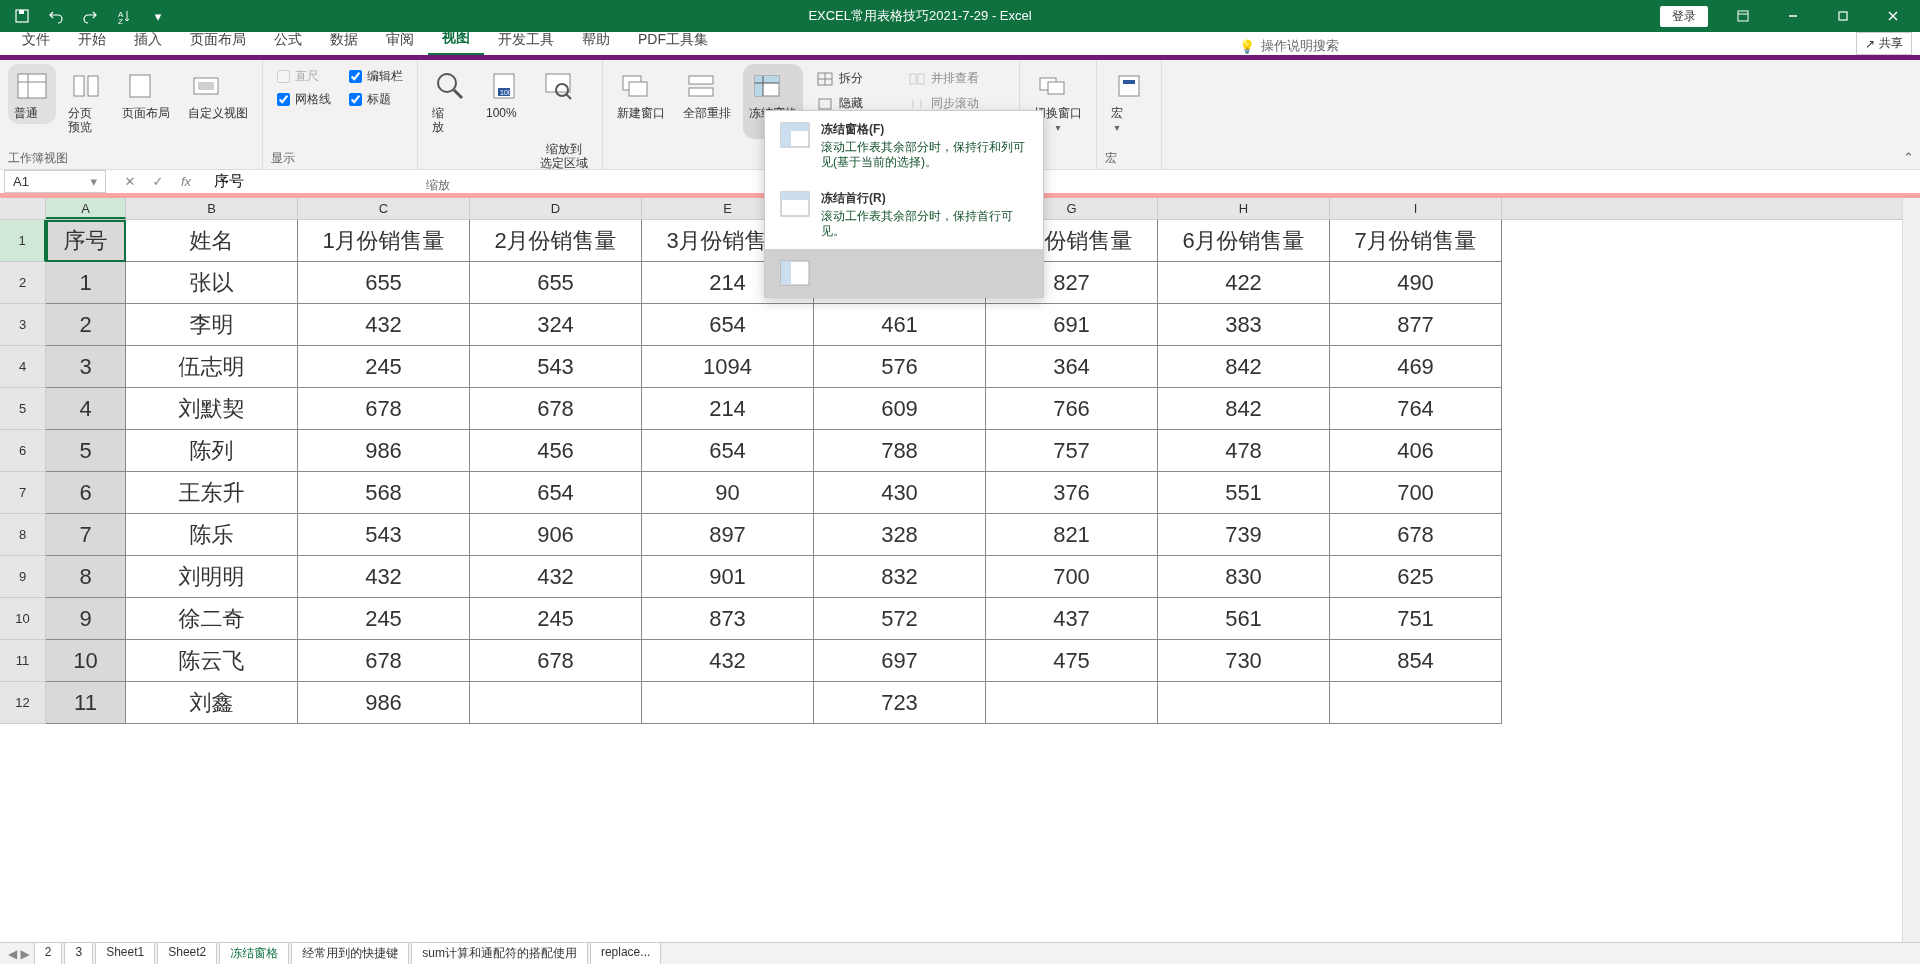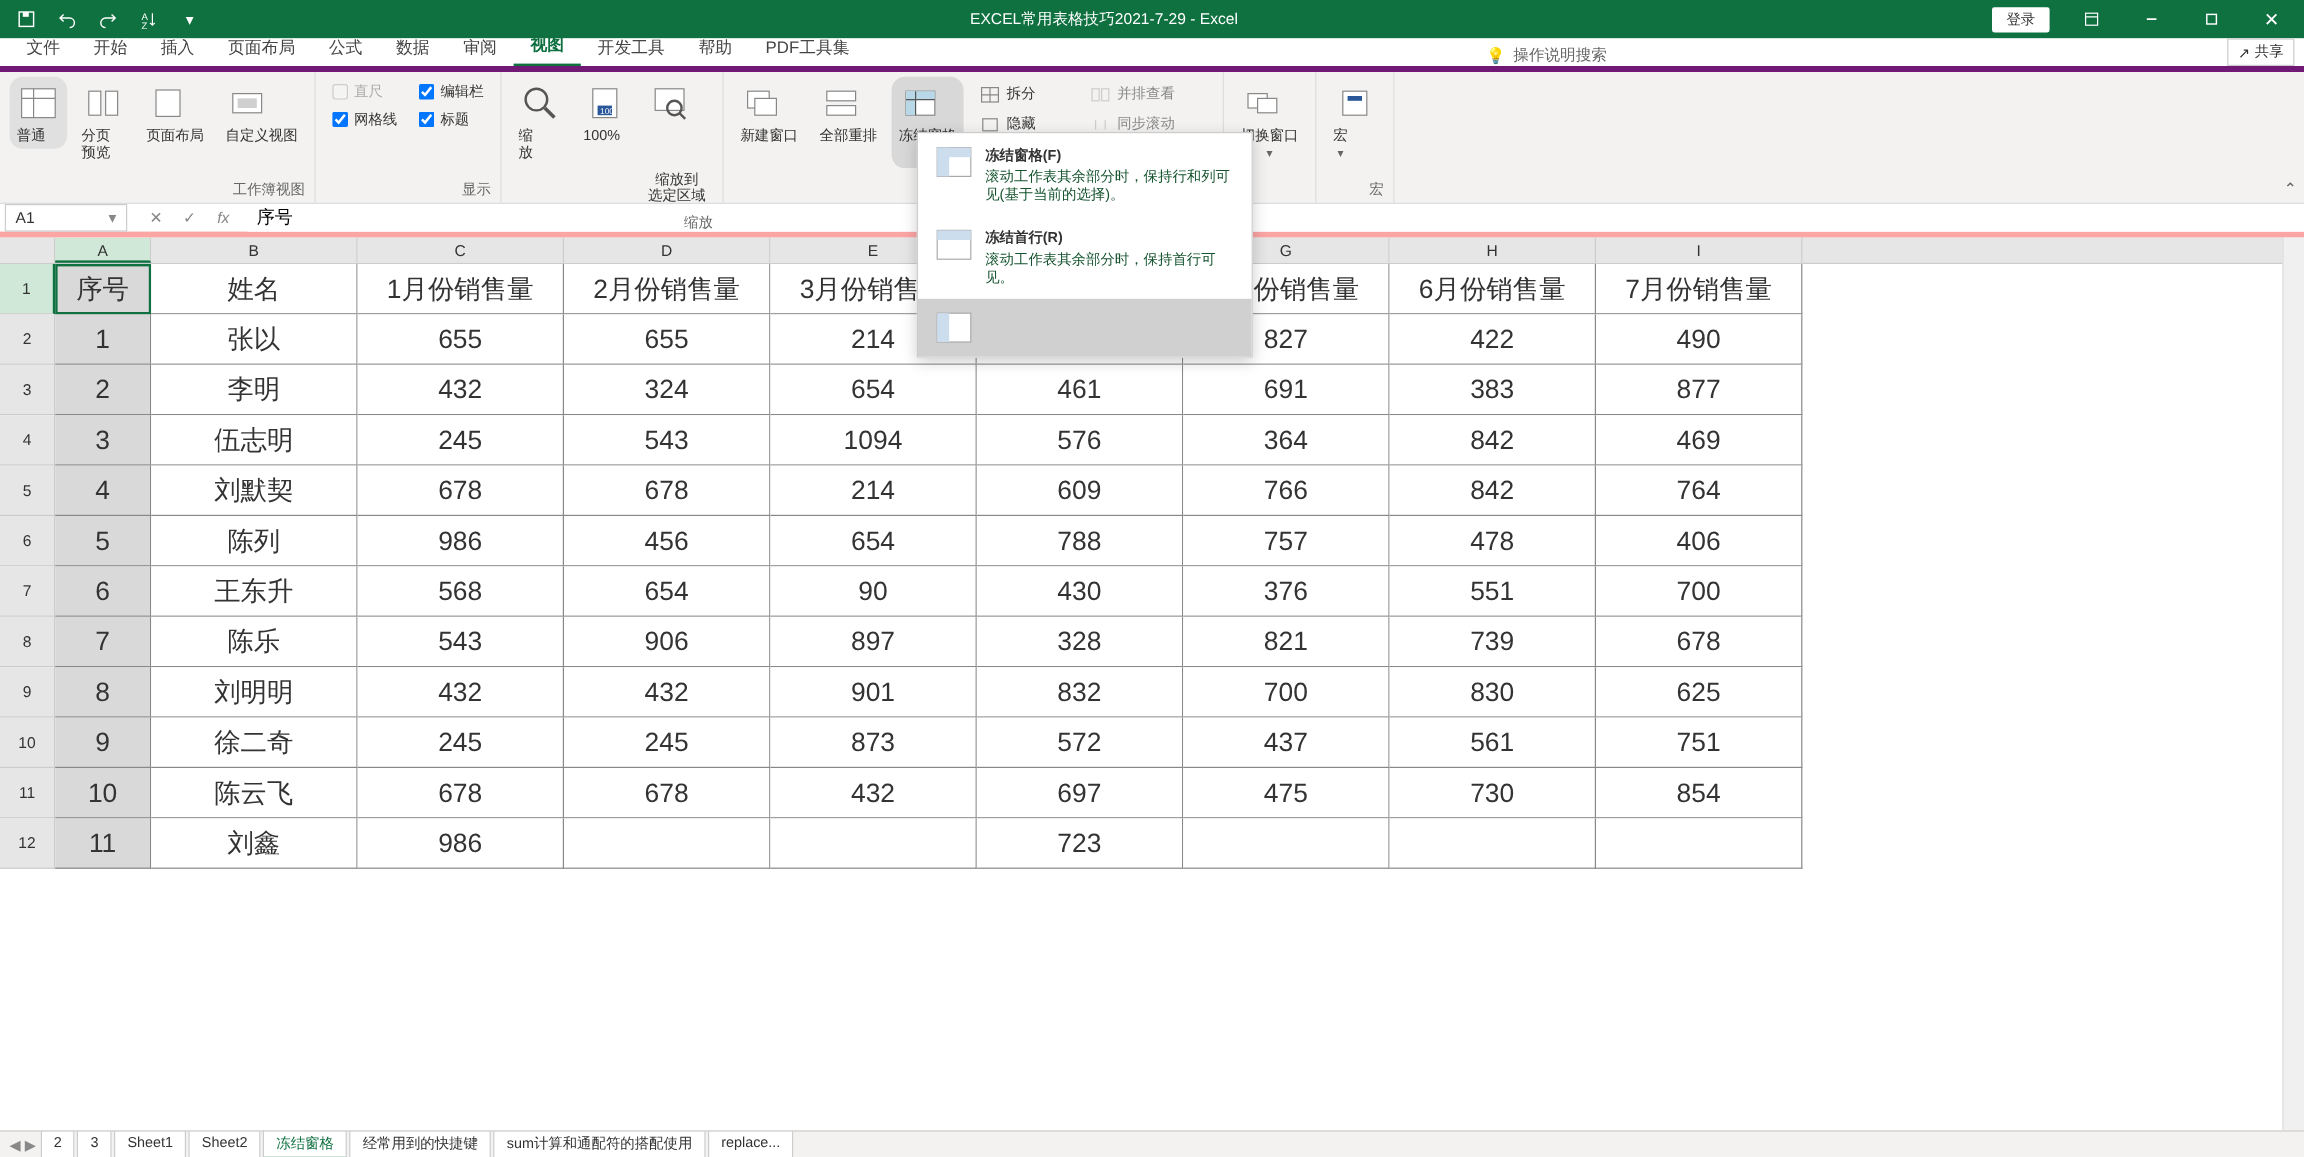--- a/index.html
+++ b/index.html
@@ -26,7 +26,7 @@
     .ribbon { height: 110px; background: #f3f2f1; display: flex; border-bottom: 1px solid #ddd; position: relative; }
     .ribbon-group { display: flex; flex-direction: column; border-right: 1px solid #ddd; padding: 4px 8px 2px; }
     .group-body { flex: 1; display: flex; align-items: flex-start; gap: 6px; }
-    .group-label { text-align: right; font-size: 12px; color: #666; padding-top: 3px; }
+    .group-label { text-align: left; font-size: 12px; color: #666; padding-top: 3px; }
     .big-btn { display: flex; flex-direction: column; align-items: flex-start; padding: 4px 6px; cursor: pointer; font-size: 12px; min-width: 48px; border-radius: 11px; }
     .big-btn .icon { width: 36px; height: 36px; display: flex; align-items: center; justify-content: center; margin-bottom: 2px; }
     .big-btn .label { text-align: center; line-height: 14px; }

